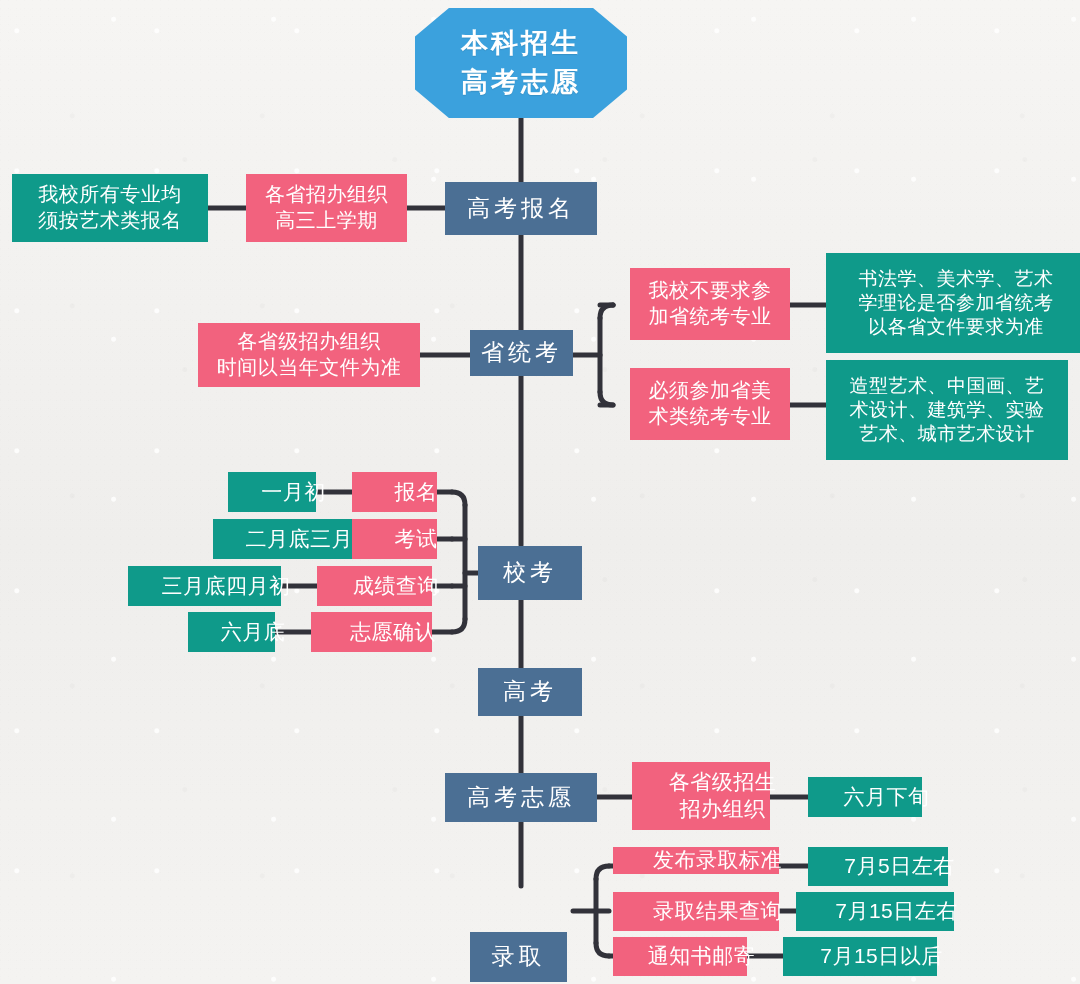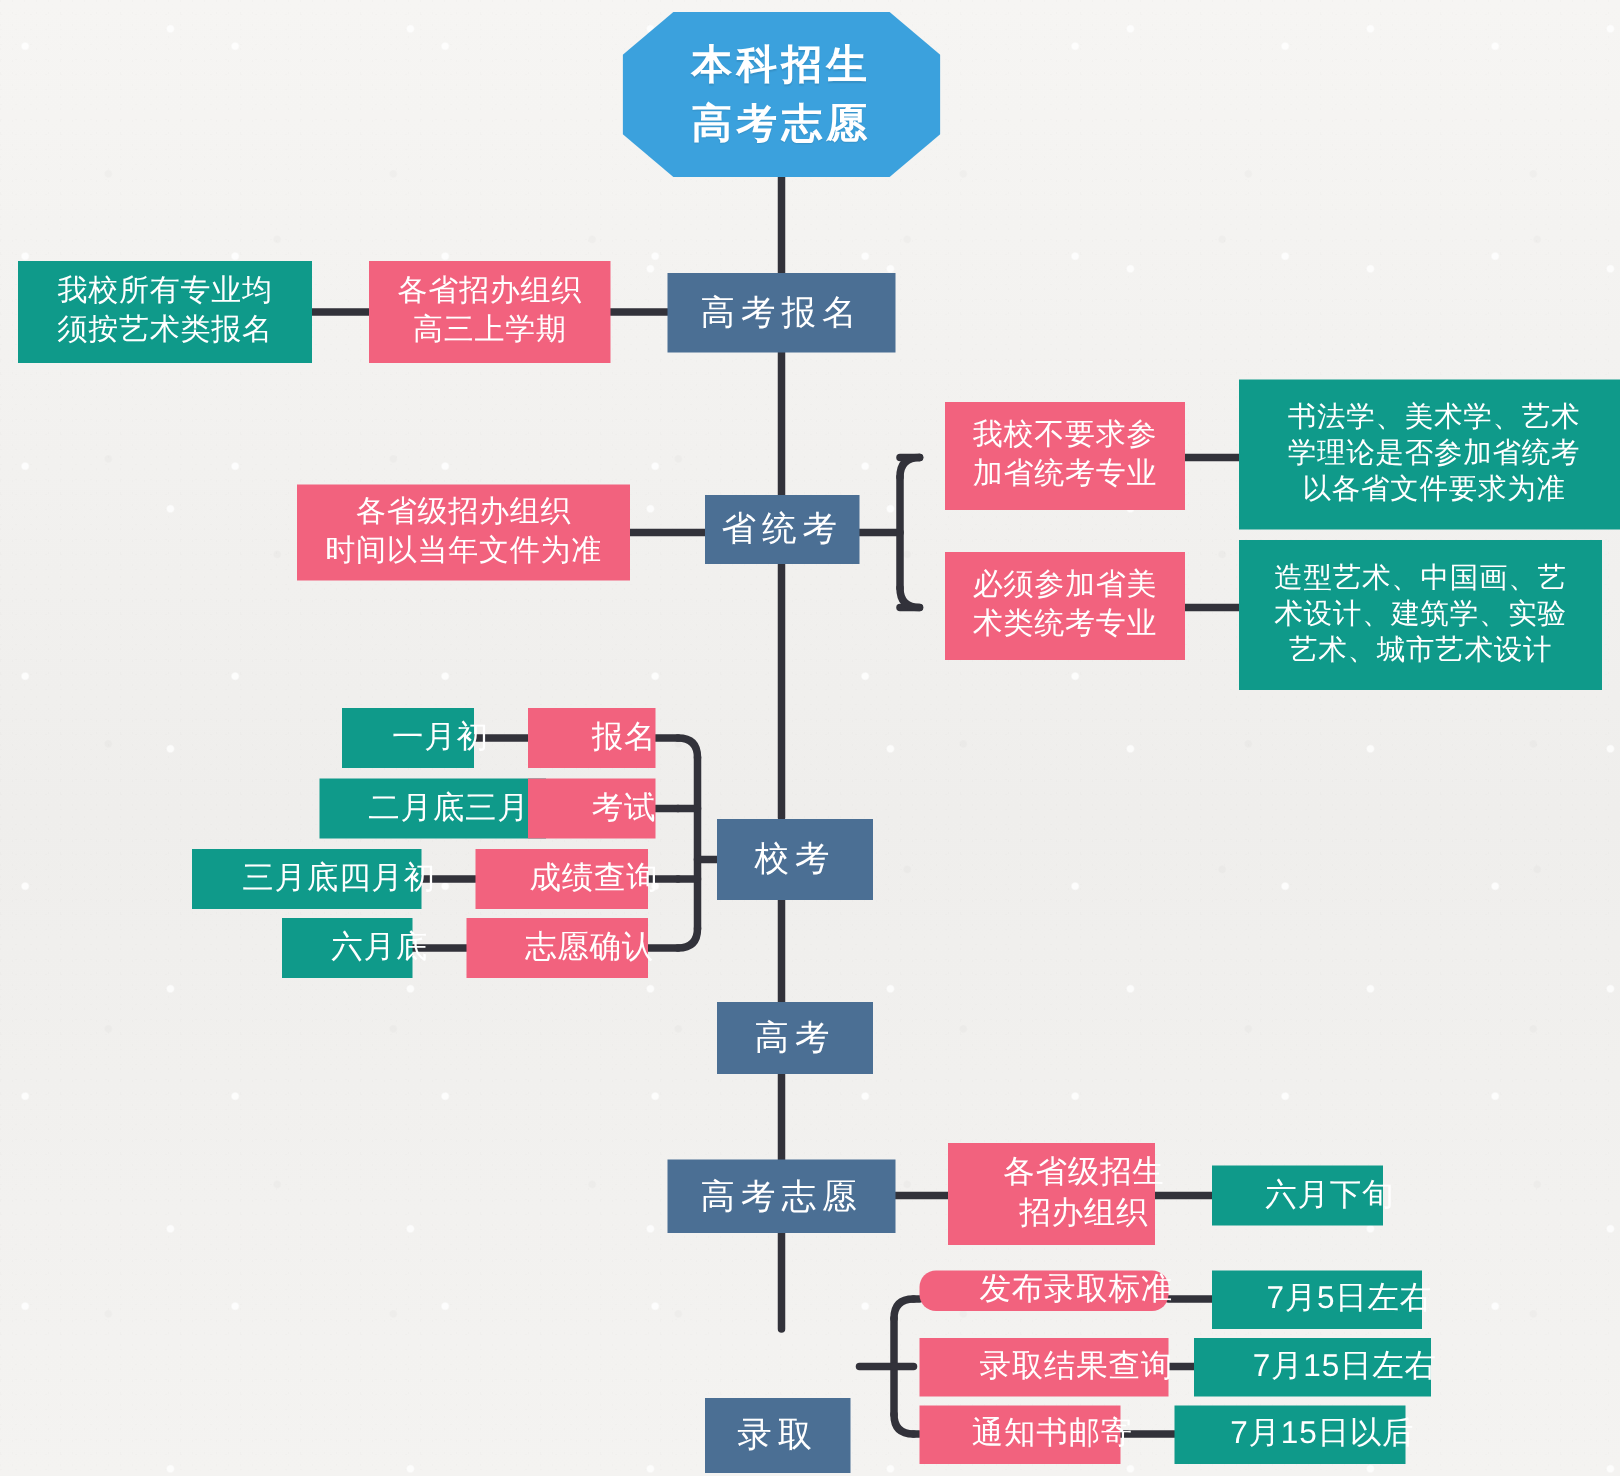--- a/index.html
+++ b/index.html
@@ -248,7 +248,7 @@
     <span class="ln">录取</span>
   </div>
 
-  <div class="node n-pink fs-big" style="left:613px; top:847px; width:166px; height:27px;border-radius:11px;">
+  <div class="node n-pink fs-big" style="left:613px; top:847px; width:166px; height:27px;">
     <span class="ln">发布录取标准</span>
   </div>
   <div class="node n-teal fs-big" style="left:808px; top:847px; width:140px; height:39px;">

